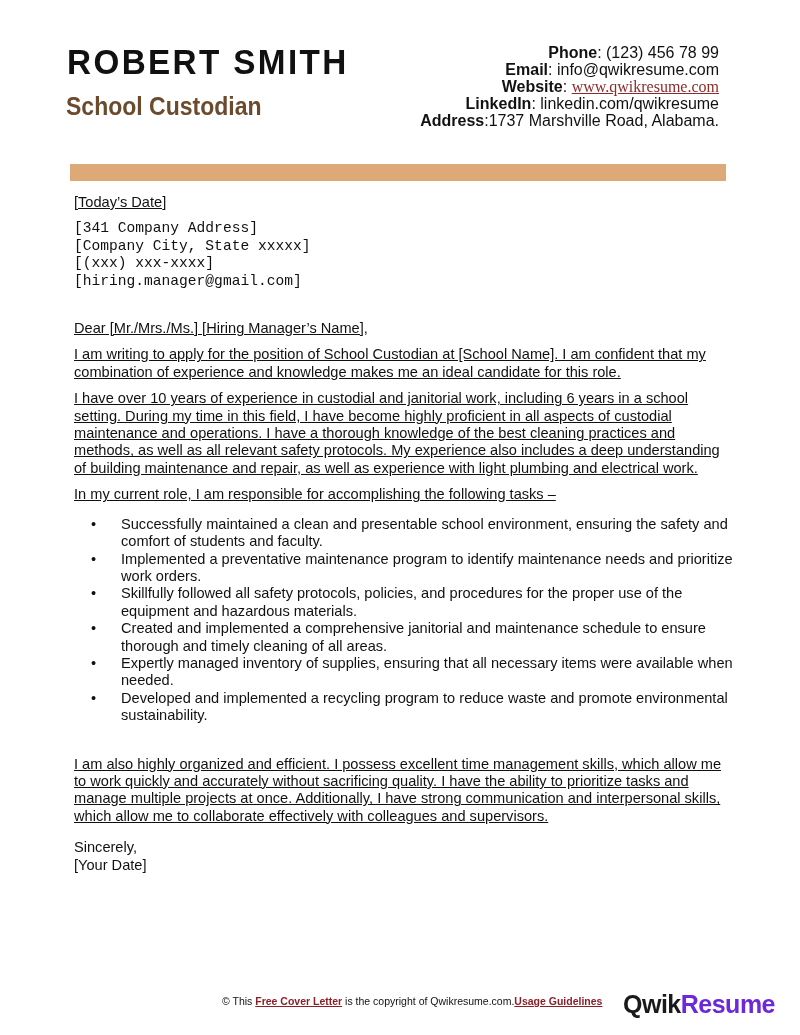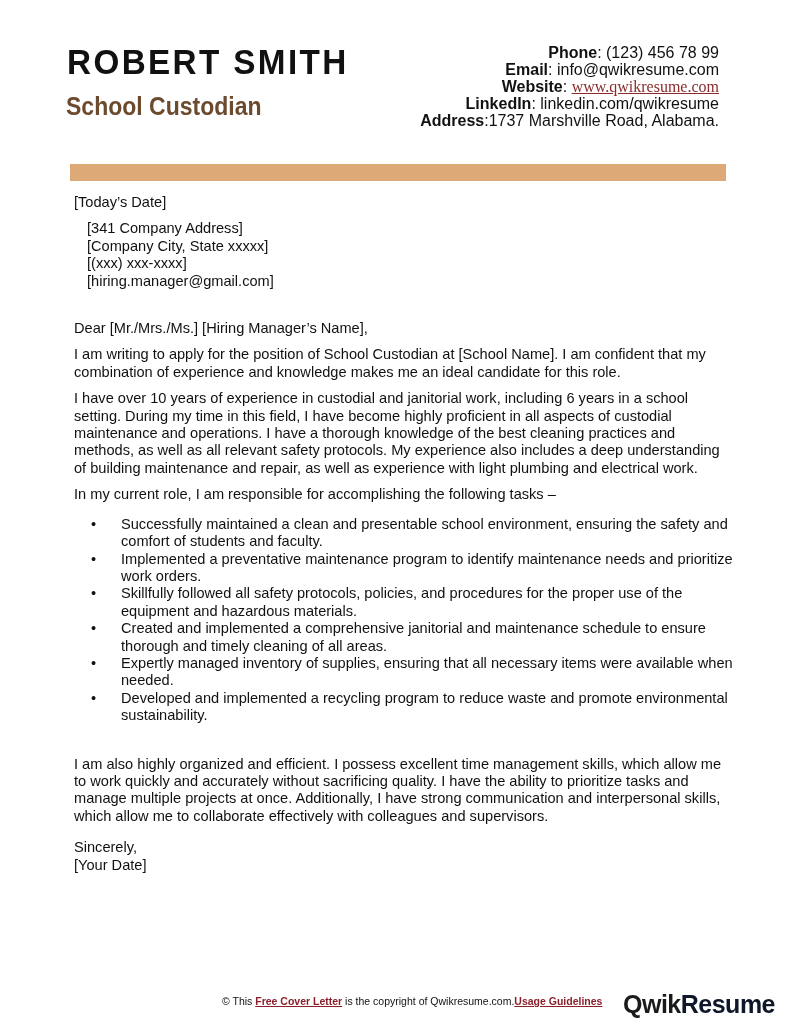--- a/index.html
+++ b/index.html
@@ -16,7 +16,7 @@
     .bar { position: absolute; left: 70px; top: 164px; width: 656px; height: 17px; background: #dda976; }
     .body { position: absolute; left: 74px; top: 194px; width: 660px; font-size: 14.6px;
             line-height: 17.4px; color: #111; }
-    .body p { margin: 0 0 9px 0; }
+    .body p { margin: 0 0 9px 0; text-decoration: underline; }
     .addr { margin: 9px 0 0 13px; }
     .addr div { }
     .salutation { margin-top: 30px !important; }

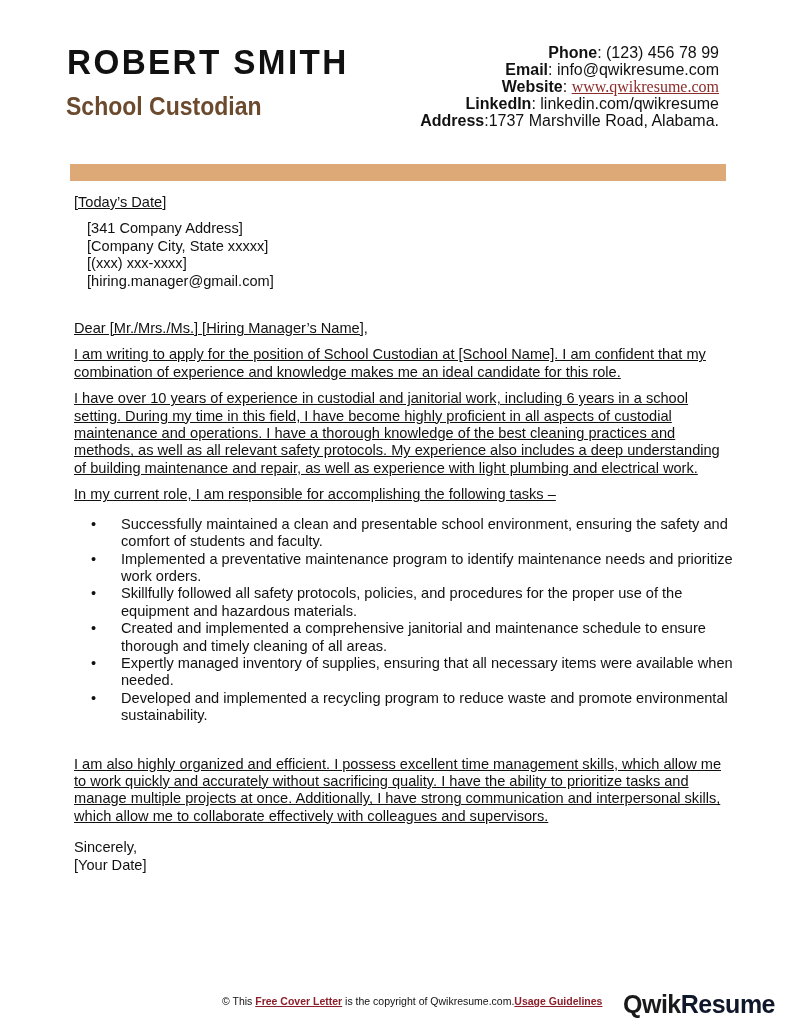--- a/index.html
+++ b/index.html
@@ -17,7 +17,7 @@
     .body { position: absolute; left: 74px; top: 194px; width: 660px; font-size: 14.6px;
             line-height: 17.4px; color: #111; }
     .body p { margin: 0 0 9px 0; text-decoration: underline; }
-    .addr { margin: 9px 0 0 13px; }
+    .addr { margin: 9px 0 0 0; font-family: Liberation Mono, monospace; }
     .addr div { }
     .salutation { margin-top: 30px !important; }
     ul { margin: 7px 0 0 0; padding-left: 47px; list-style: none; }

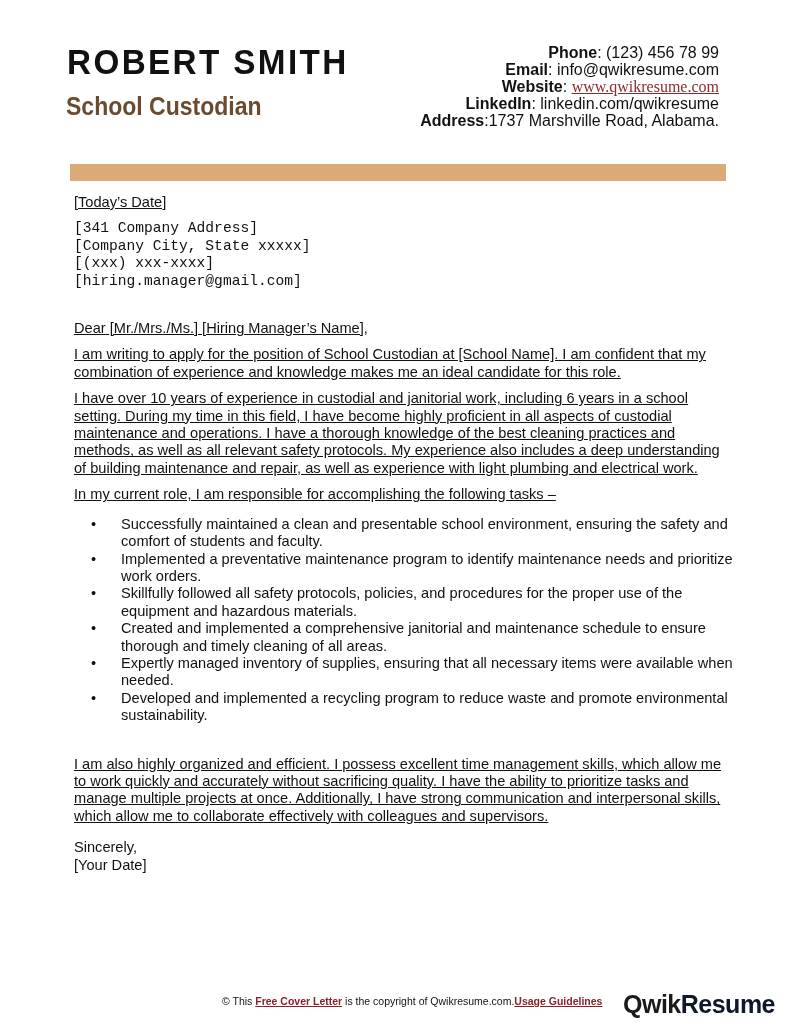--- a/index.html
+++ b/index.html
@@ -30,7 +30,7 @@
     .logo { position: absolute; left: 623px; top: 990px; font-size: 25px; font-weight: bold;
             letter-spacing: -0.5px; }
     .logo .q { color: #1a1a1a; }
-    .logo .r { color: #0f172a; }
+    .logo .r { color: #6d28d9; }
   </style>
 </head>
 <body>

